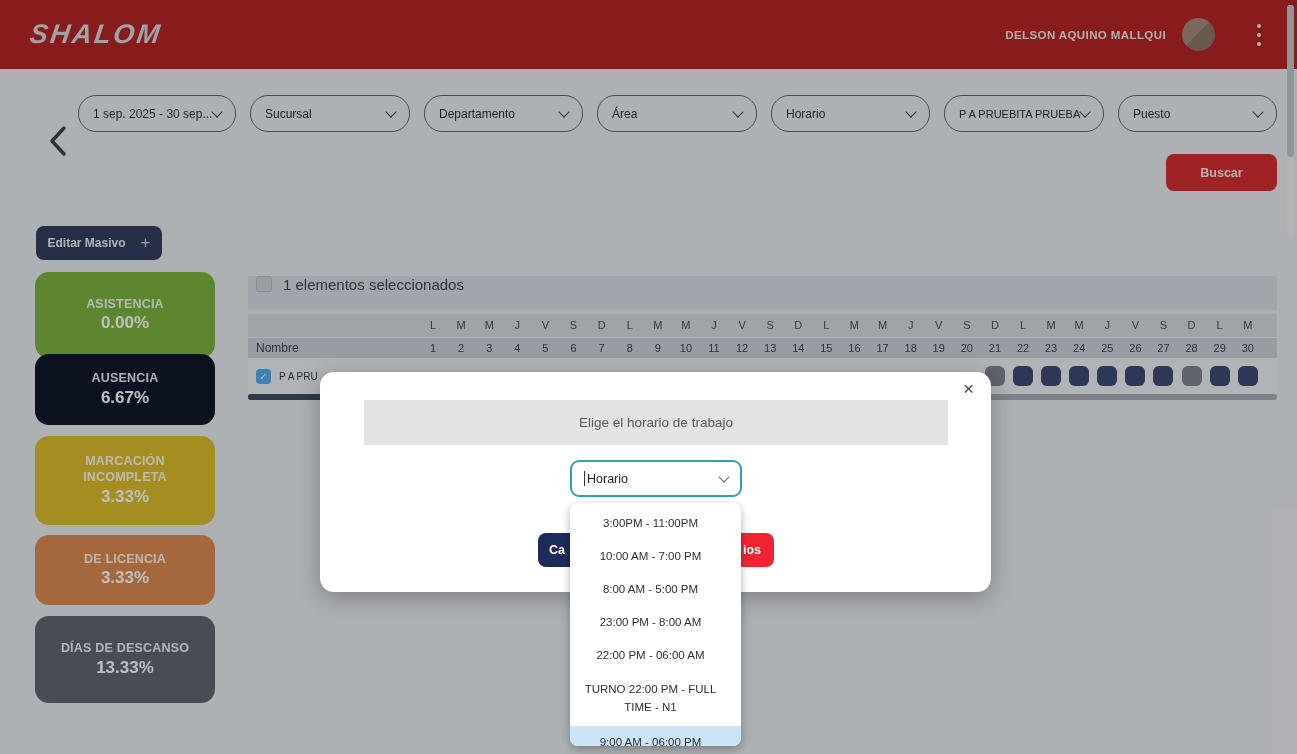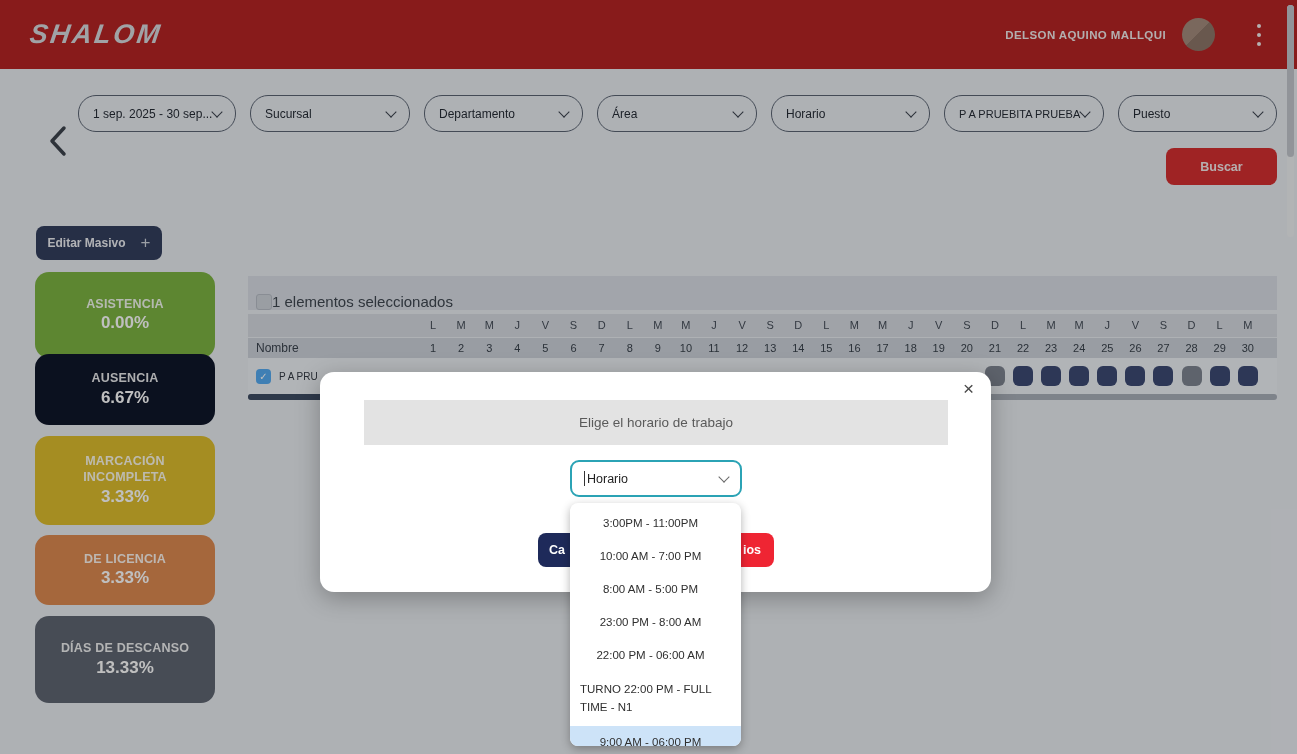--- a/index.html
+++ b/index.html
@@ -32,7 +32,7 @@
   .filters div.pill:nth-of-type(7){left:1118px;width:159px;}
   .chev{width:7px;height:7px;border-right:1.6px solid #3a424c;border-bottom:1.6px solid #3a424c;
     transform:rotate(45deg);margin-left:auto;margin-bottom:3px;flex:none;}
-  .btn-buscar{position:absolute;left:1166px;top:148px;width:111px;height:37px;background:#d42f30;
+  .btn-buscar{position:absolute;left:1166px;top:154px;width:111px;height:37px;background:#d42f30;
     border-radius:8px;color:#f4e9e9;font-weight:700;font-size:12.5px;display:flex;
     align-items:center;justify-content:center;cursor:pointer;}
   .btn-editar{position:absolute;left:36px;top:226px;width:126px;height:34px;background:#333f5e;

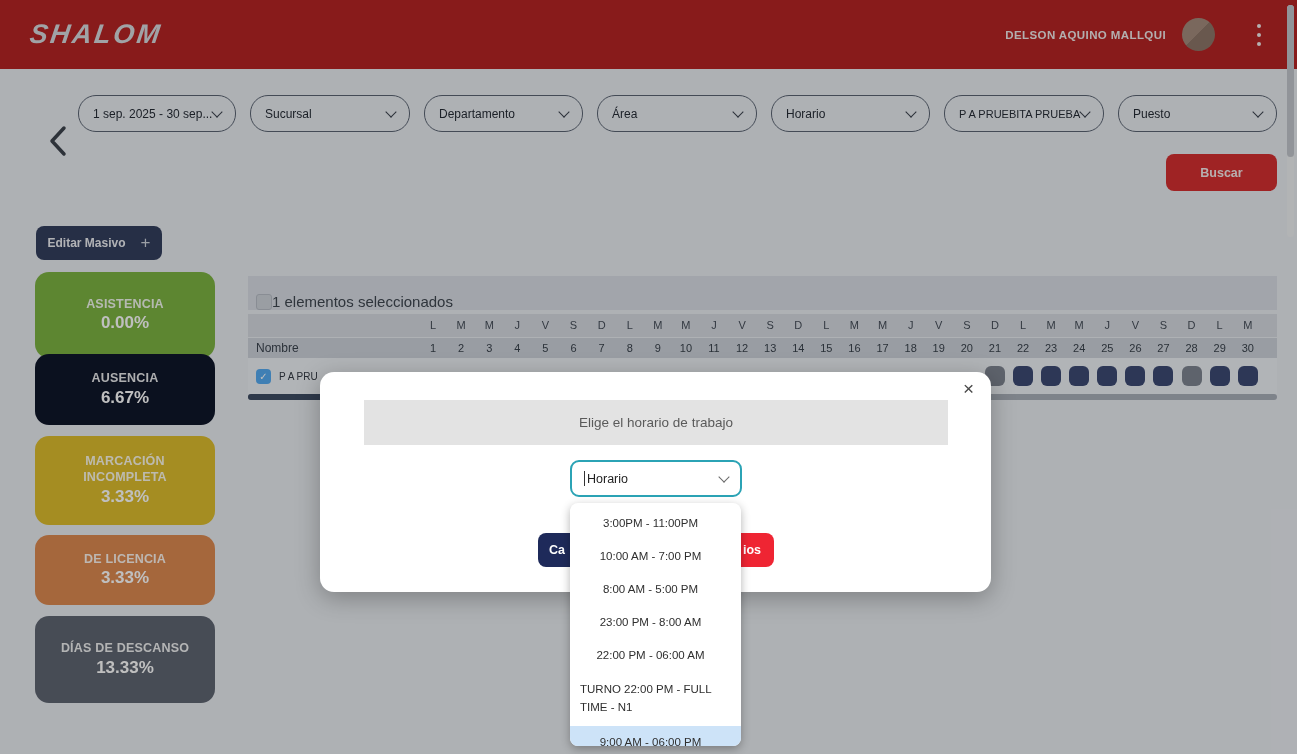--- a/index.html
+++ b/index.html
@@ -58,7 +58,7 @@
 
   
   .sel-band{position:absolute;left:248px;top:276px;width:1029px;height:34px;background:#d9dde4;
-    display:flex;align-items:flex-end;padding-left:8px;box-sizing:border-box;}
+    display:flex;align-items:flex-start;gap:11px;padding-left:8px;box-sizing:border-box;}
   .cb{width:14px;height:14px;border-radius:3px;background:#ced3da;border:1px solid #b7bdc6;cursor:pointer;}
   .sel-text{font-size:15px;color:#3f4751;font-weight:500;}
   .letters-band{position:absolute;left:248px;top:314px;width:1029px;height:23px;background:#d6dae1;}

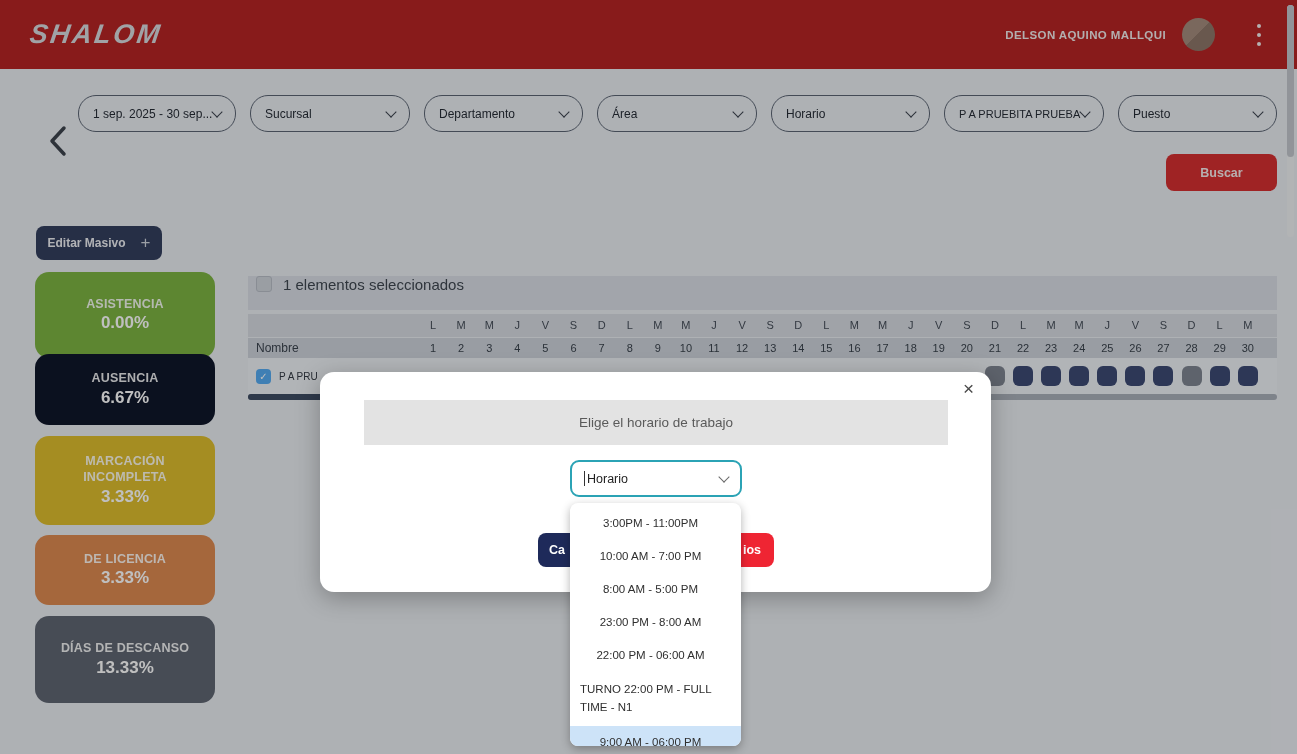--- a/index.html
+++ b/index.html
@@ -104,7 +104,7 @@
   .opts-panel{position:absolute;left:570px;top:503px;width:171px;height:243px;background:#fff;
     border-radius:8px;z-index:22;box-shadow:0 3px 10px rgba(0,0,0,.3);padding-top:4px;
     box-sizing:border-box;overflow:hidden;}
-  .opt{min-height:33px;display:flex;align-items:center;justify-content:center;text-align:left;
+  .opt{min-height:33px;display:flex;align-items:center;justify-content:center;text-align:center;
     font-size:11.5px;color:#2f2f2f;padding:0 20px 0 10px;cursor:pointer;line-height:1.55;}
   .opt.tall{min-height:54px;}
   .opt.highlight{background:#cde3f8;}

